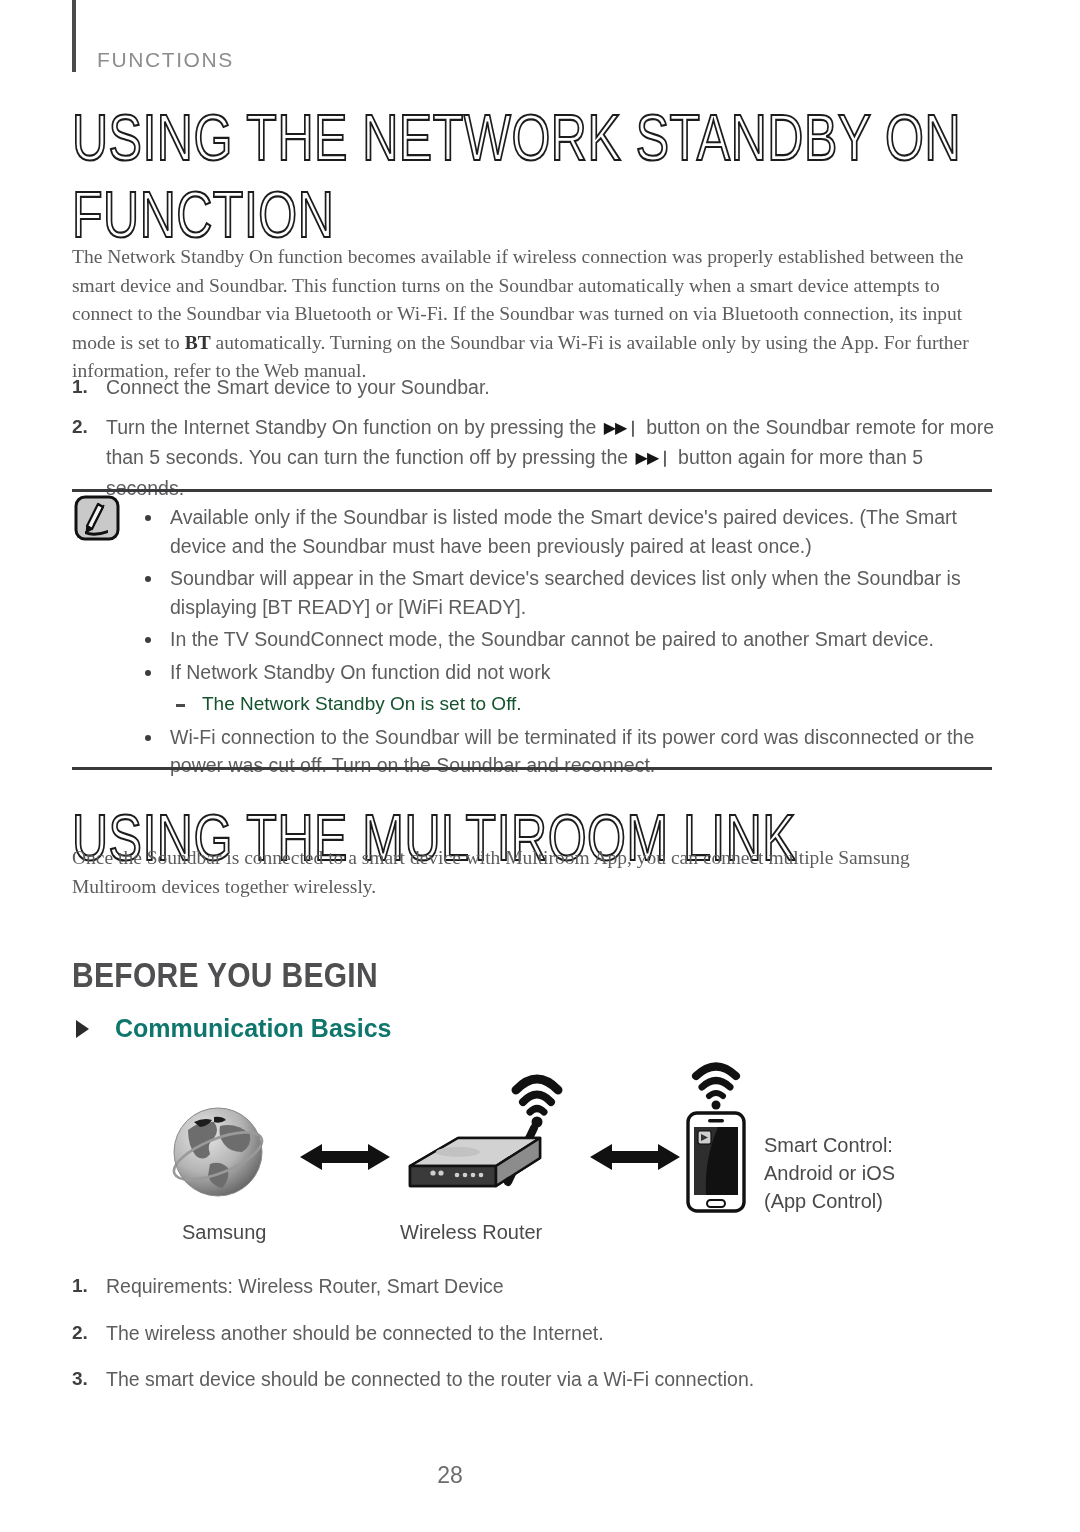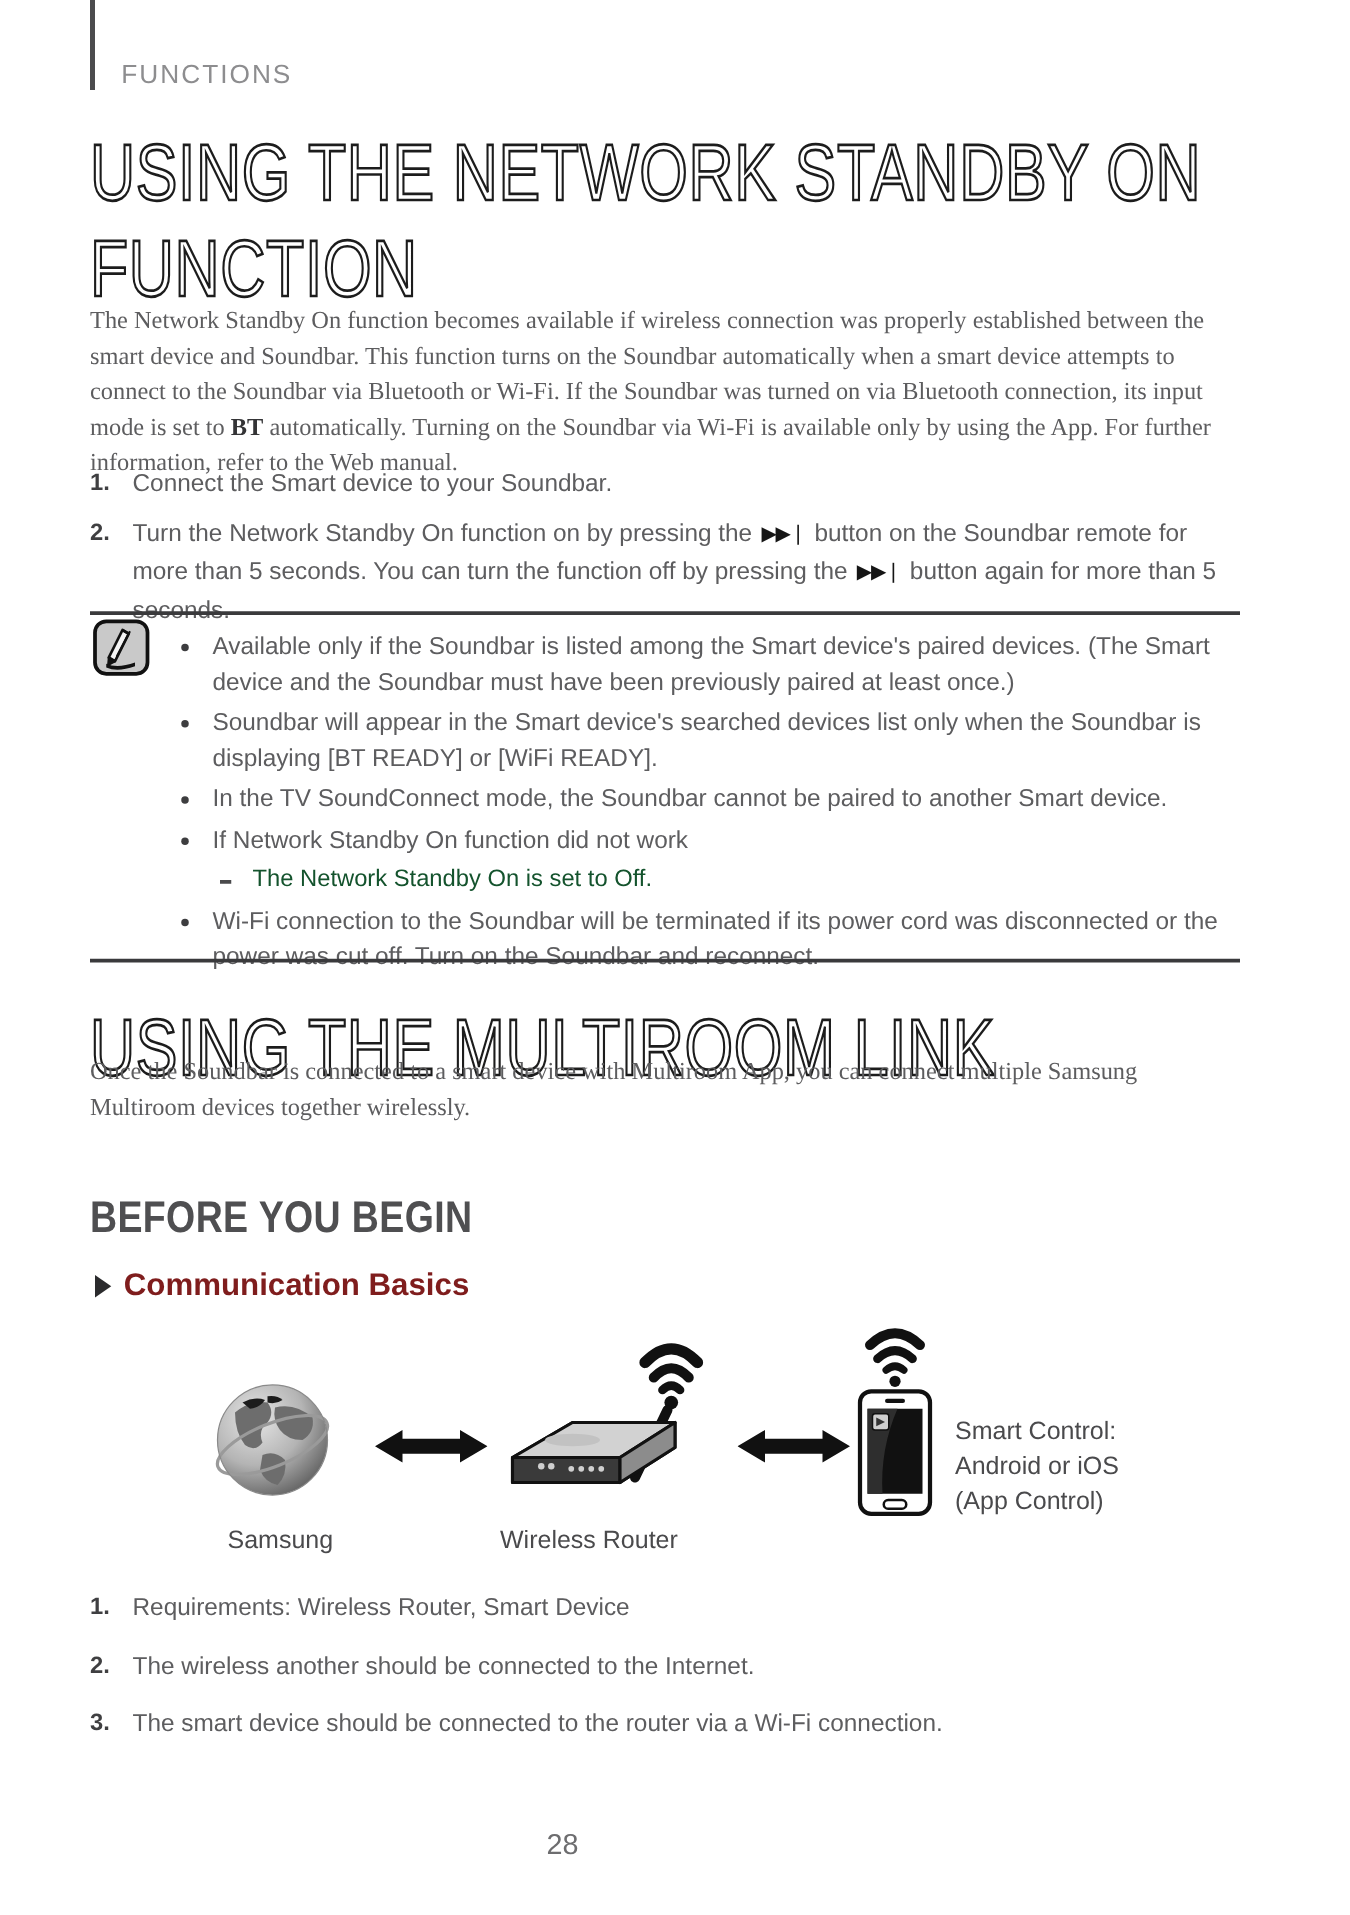--- a/index.html
+++ b/index.html
@@ -263,7 +263,7 @@
       <span>Connect the Smart device to your Soundbar.</span>
     </div>
     <div class="num-item">
-      <span class="idx">2.</span><span>Turn the Network Standby On function on by pressing the </span><span class="fwd-glyph">▶▶❘</span><span> button on the Soundbar remote for more than 5 seconds. You can turn the function off by pressing the </span><span class="fwd-glyph">▶▶❘</span><span> button again for more than 5 seconds.</span>
+      <span class="idx">2.</span><span>Turn the Internet Standby On function on by pressing the </span><span class="fwd-glyph">▶▶❘</span><span> button on the Soundbar remote for more than 5 seconds. You can turn the function off by pressing the </span><span class="fwd-glyph">▶▶❘</span><span> button again for more than 5 seconds.</span>
     </div>
   </div>
 

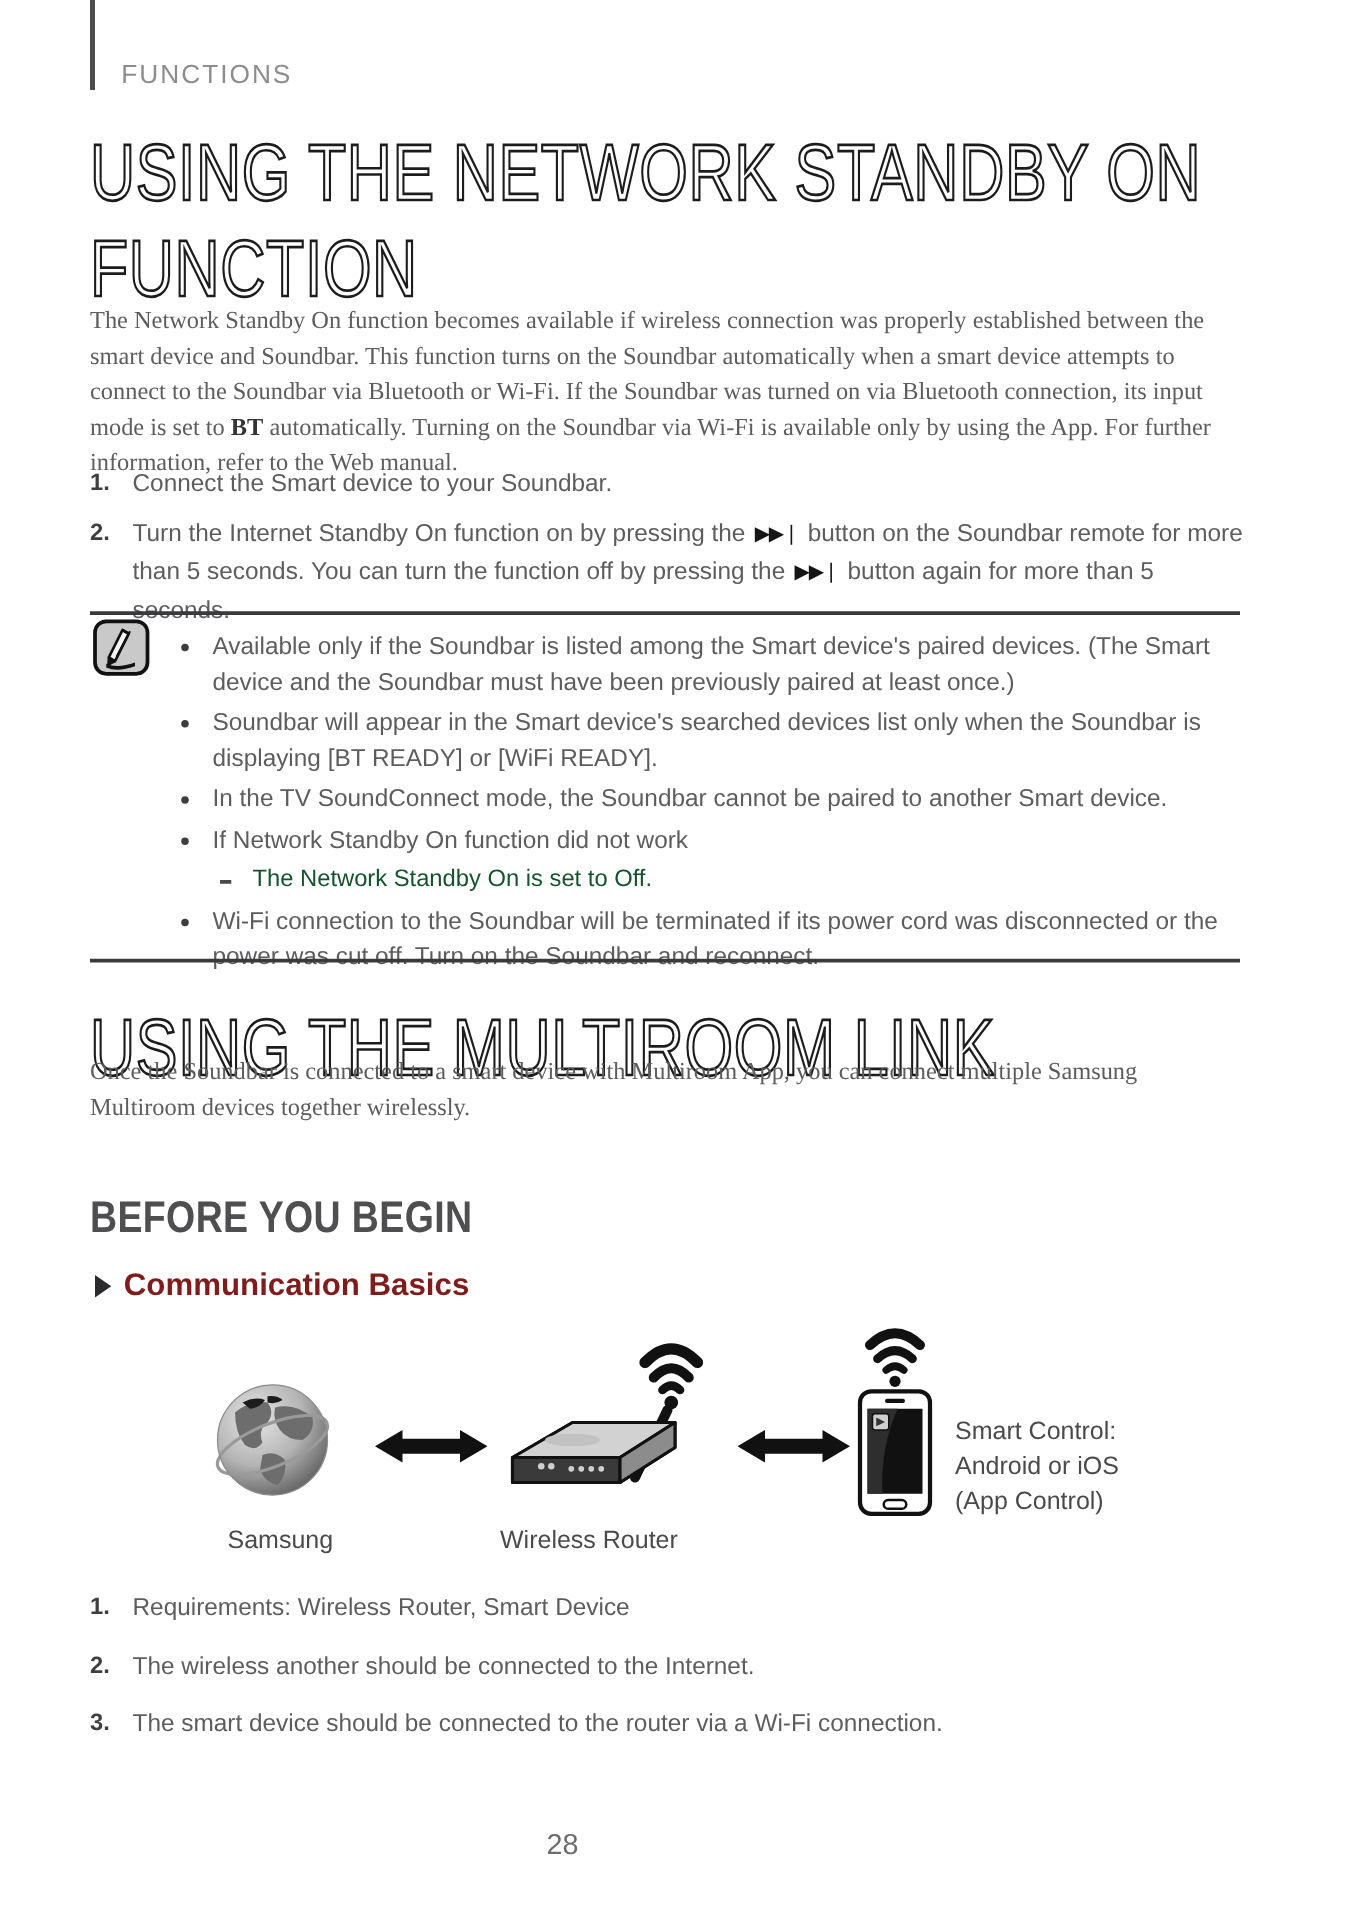--- a/index.html
+++ b/index.html
@@ -279,7 +279,7 @@
   </svg>
 
   <div class="note-list">
-    <div class="note-bullet">Available only if the Soundbar is listed among the Smart device's paired devices. (The Smart device and the Soundbar must have been previously paired at least once.)</div>
+    <div class="note-bullet">Available only if the Soundbar is listed mode the Smart device's paired devices. (The Smart device and the Soundbar must have been previously paired at least once.)</div>
     <div class="note-bullet">Soundbar will appear in the Smart device's searched devices list only when the Soundbar is displaying [BT READY] or [WiFi READY].</div>
     <div class="note-bullet">In the TV SoundConnect mode, the Soundbar cannot be paired to another Smart device.</div>
     <div class="note-bullet">If Network Standby On function did not work</div>

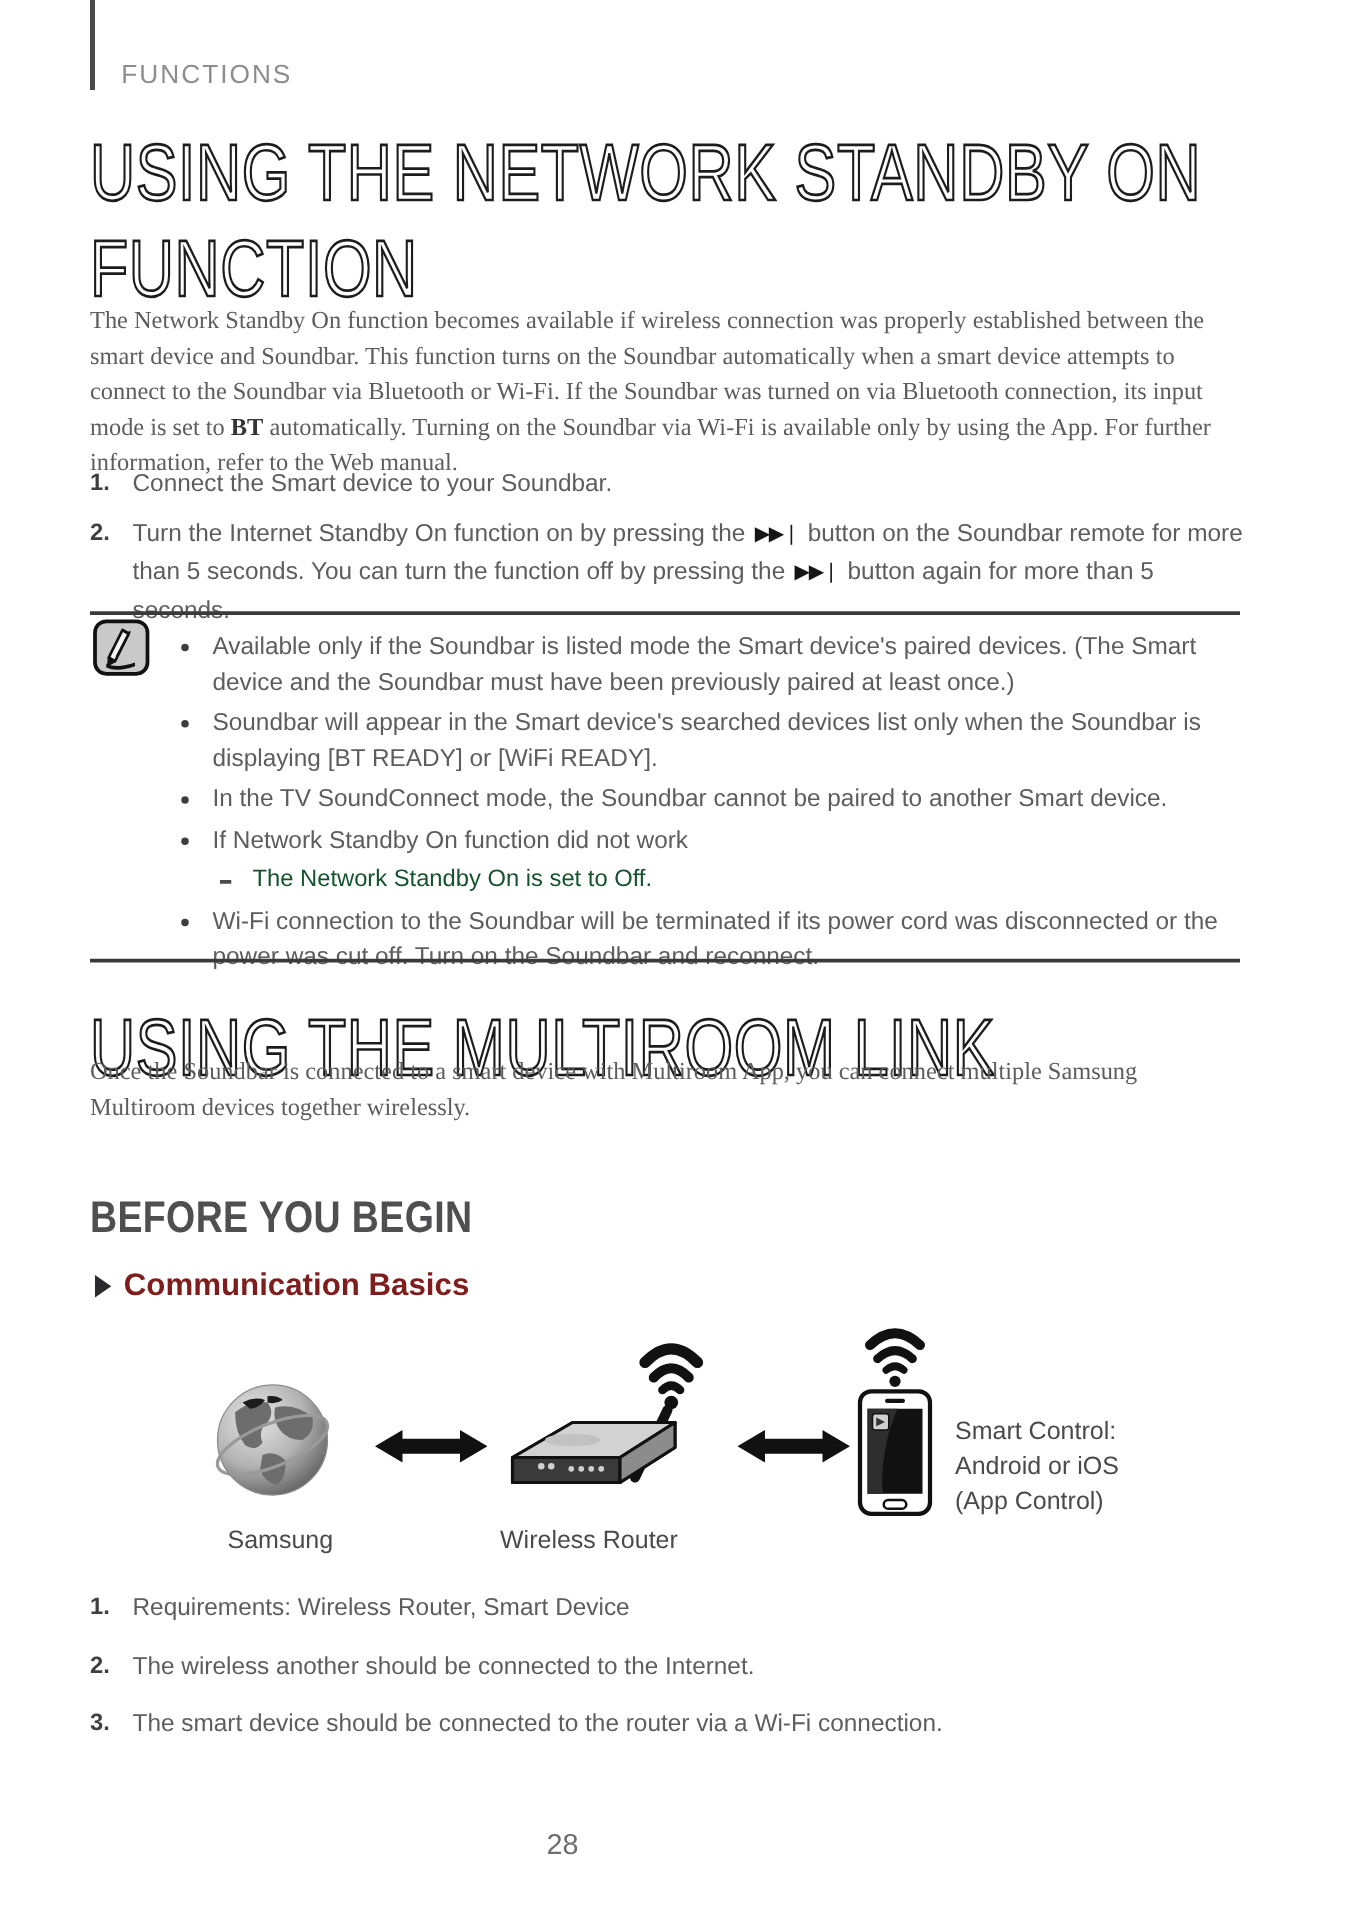--- a/index.html
+++ b/index.html
@@ -190,10 +190,10 @@
     top: 1014px;
     font-size: 25px;
     font-weight: 600;
-    color: #7f1d1d;
+    color: #0f766e;
     display: flex;
     align-items: center;
-    gap: 10px;
+    gap: 26px;
   }
   .tri {
     width: 0; height: 0;

